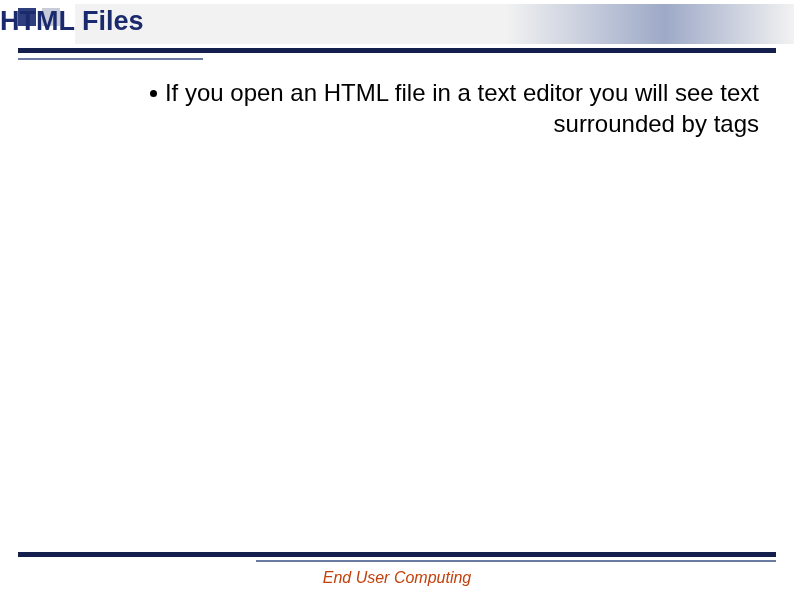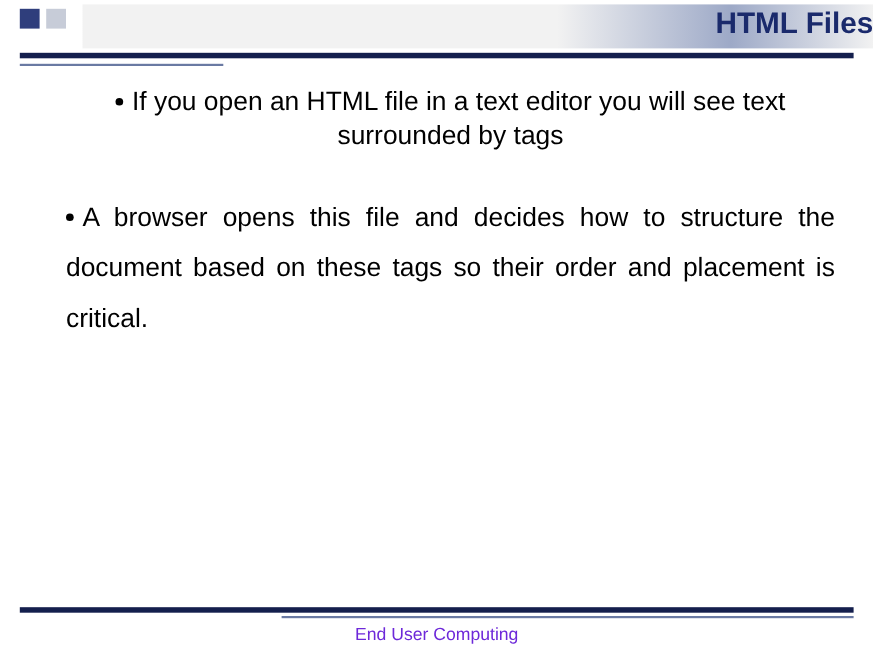--- a/index.html
+++ b/index.html
@@ -41,7 +41,7 @@
     top: 6px;
     left: 0;
     width: 100%;
-    text-align: right;
+    text-align: left;
     font-size: 27px;
     font-weight: bold;
     color: #1a2a6c;

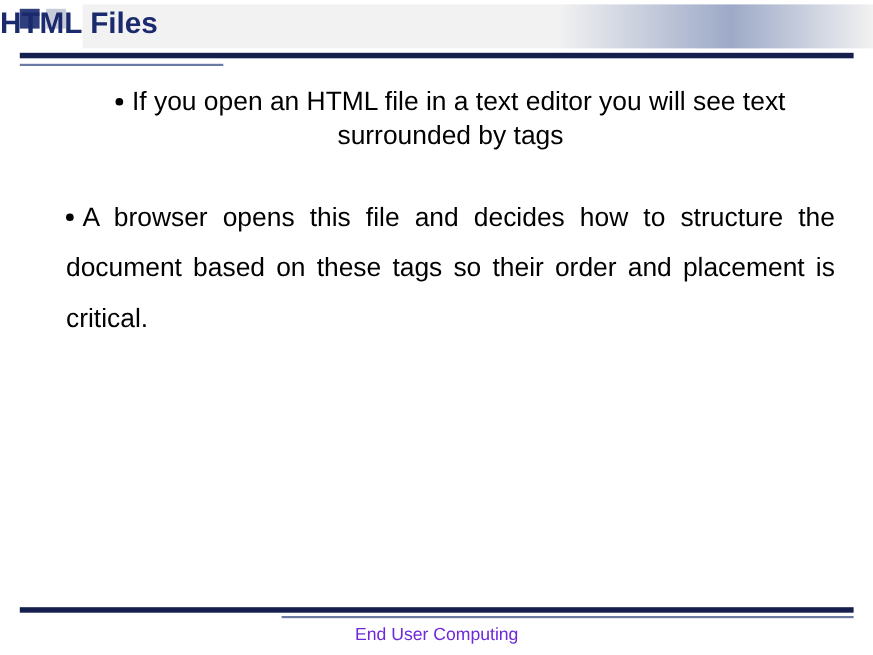--- a/index.html
+++ b/index.html
@@ -84,7 +84,7 @@
     margin-right: 8px;
     margin-bottom: 3px;
   }
-  .b1 { text-align: center; }
+  .b1 { text-align: right; }
   .b2 { text-align: justify; line-height: 1.9; }
   .b3 { text-align: justify; line-height: 1.9; }
   .thick-line-bottom {

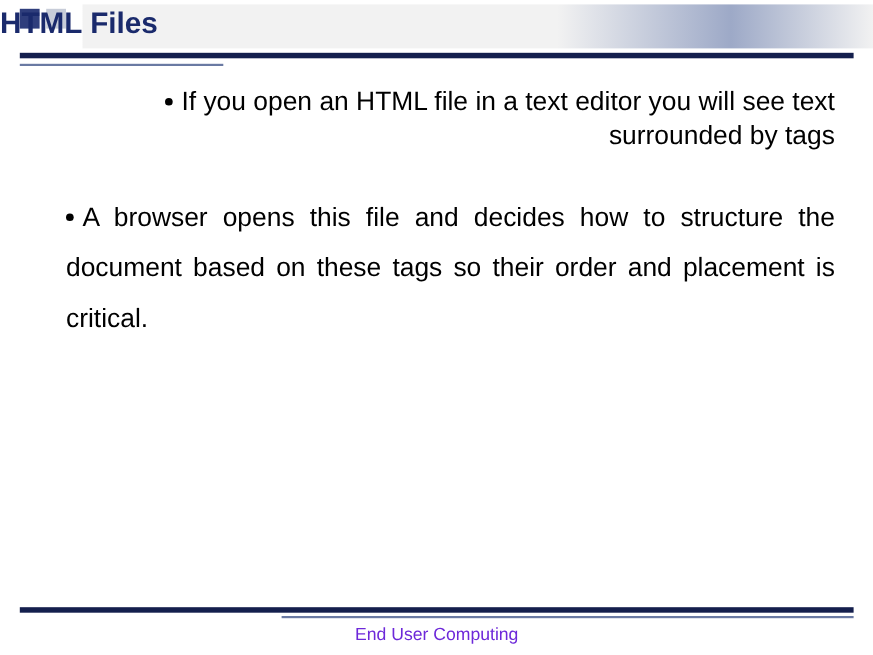--- a/index.html
+++ b/index.html
@@ -132,9 +132,6 @@
   <div class="bullet-block b1">
     <span class="dot"></span><span>If you open an HTML file in a text editor you will see text surrounded by tags</span>
   </div>
-  <div class="bullet-block b2">
-    <span class="dot"></span><span>A browser opens this file and decides how to structure the document based on these tags so their order and placement is critical.</span>
-  </div>
 </div>
 
 <div class="thick-line-bottom"></div>

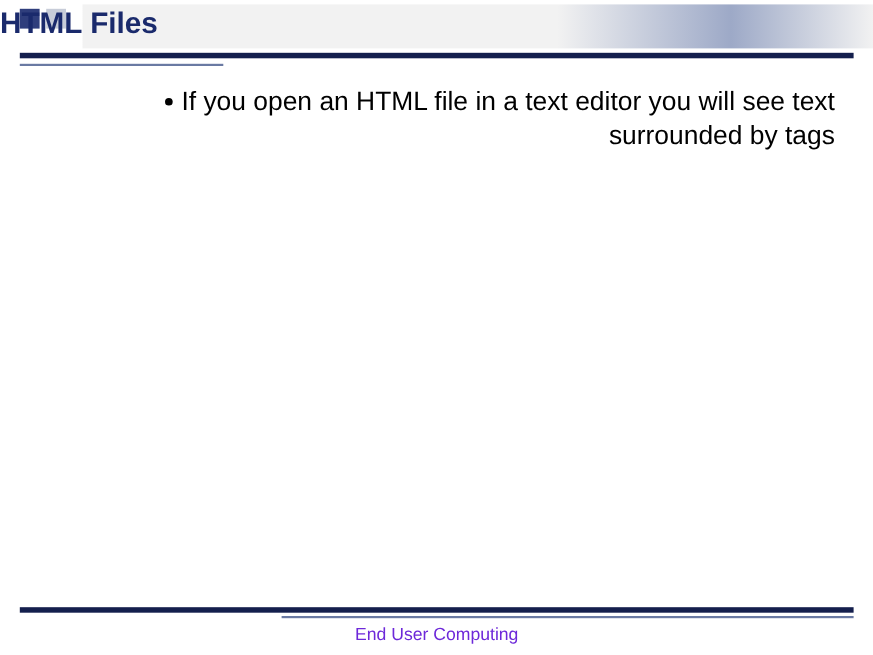--- a/index.html
+++ b/index.html
@@ -110,7 +110,8 @@
     width: 100%;
     text-align: center;
     font-size: 16px;
-    color: #6d28d9;
+    color: #c2410c;
+    font-style: italic;
   }
 </style>
 </head>

